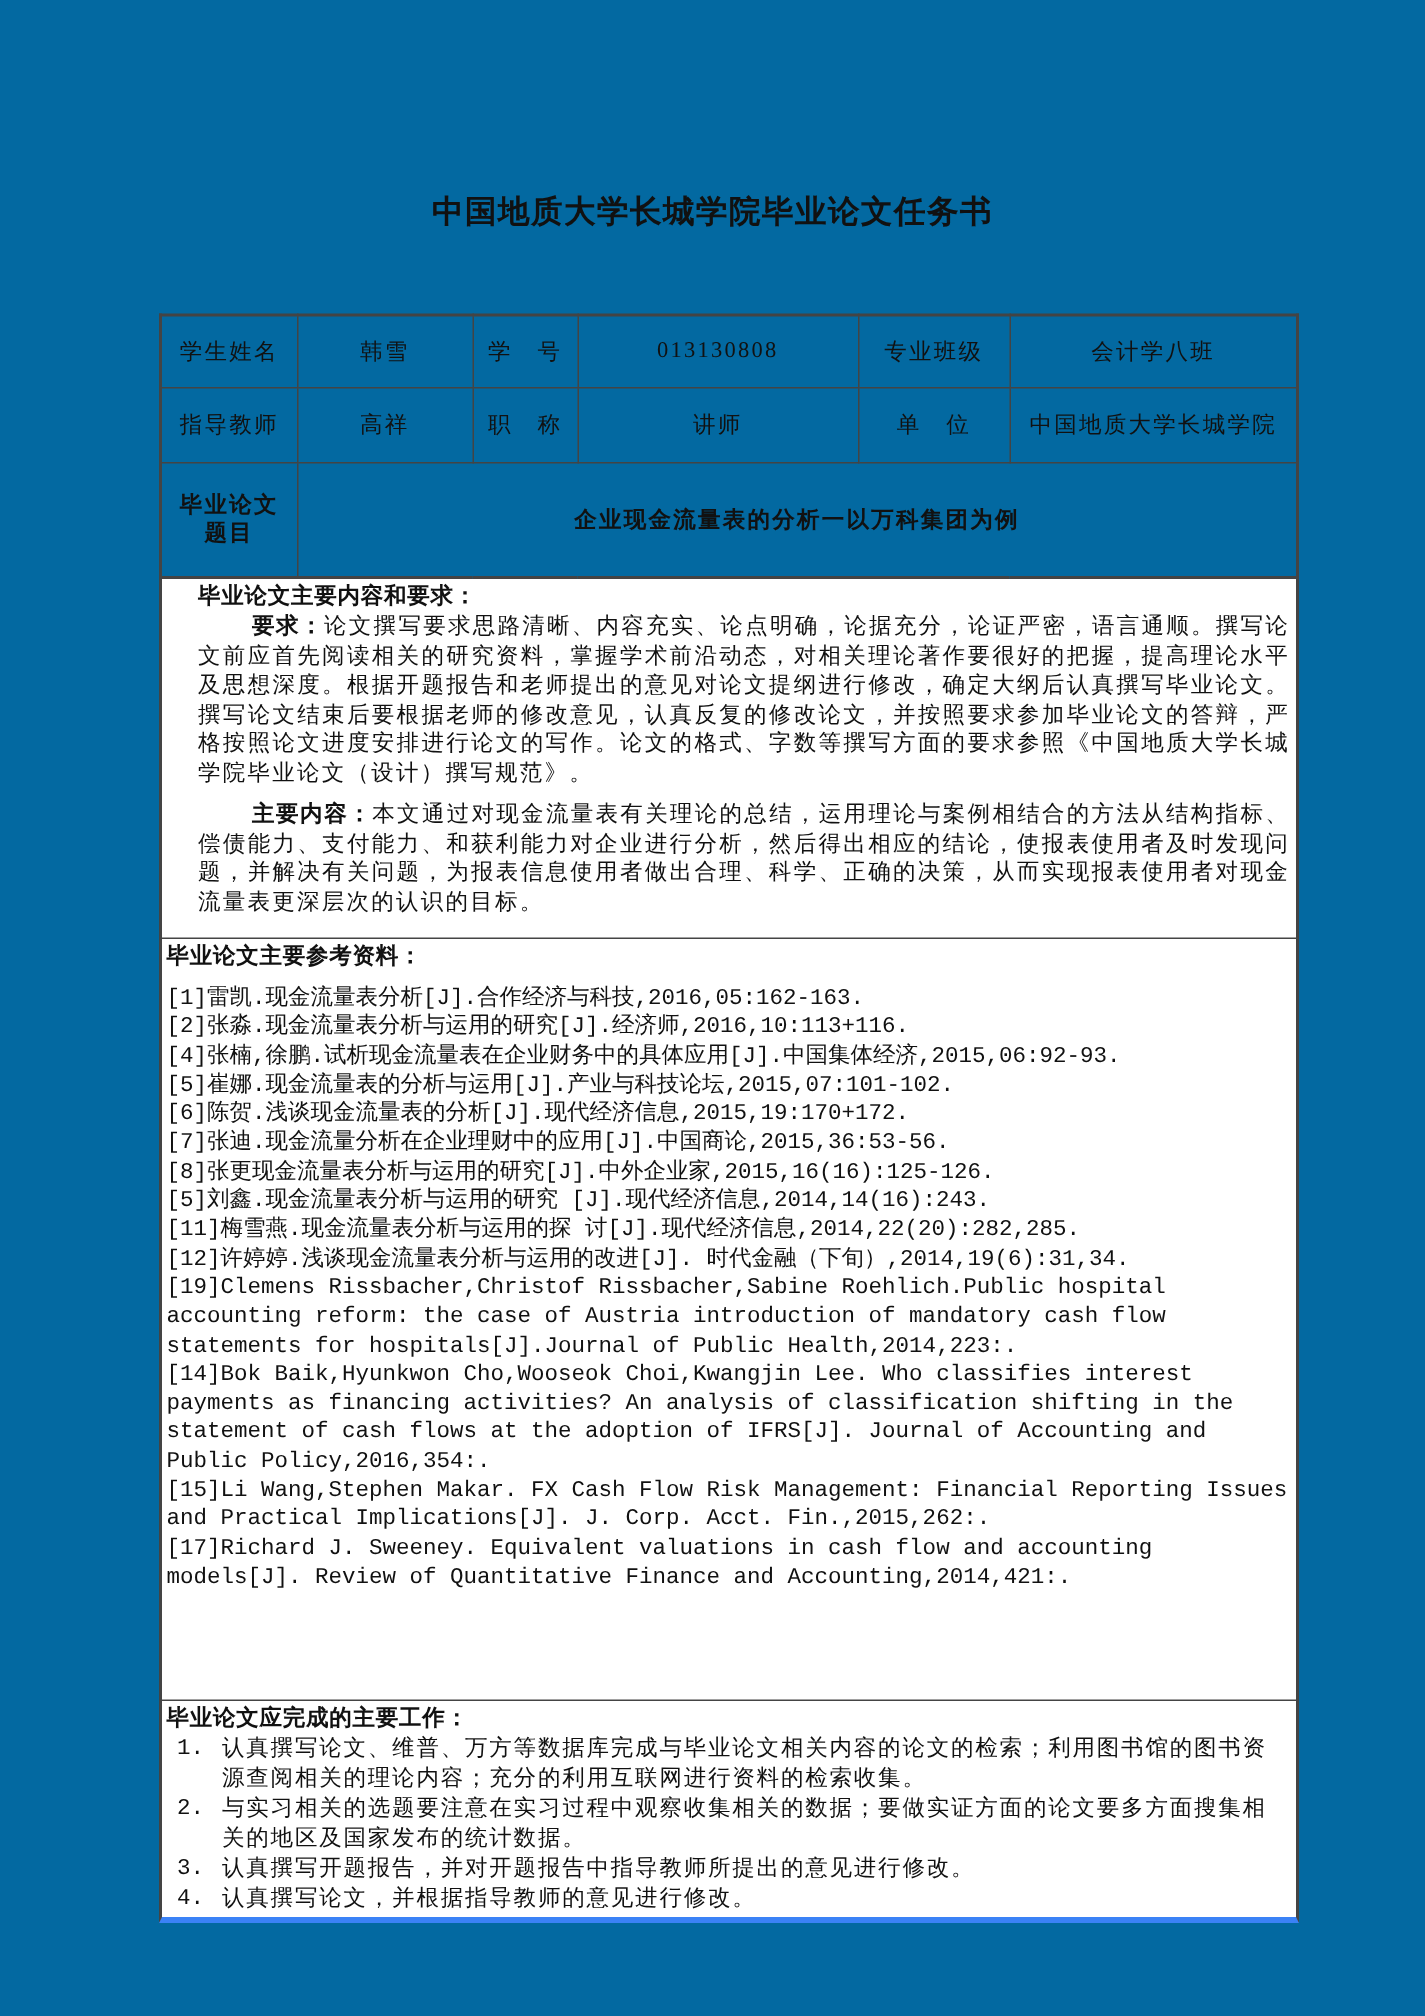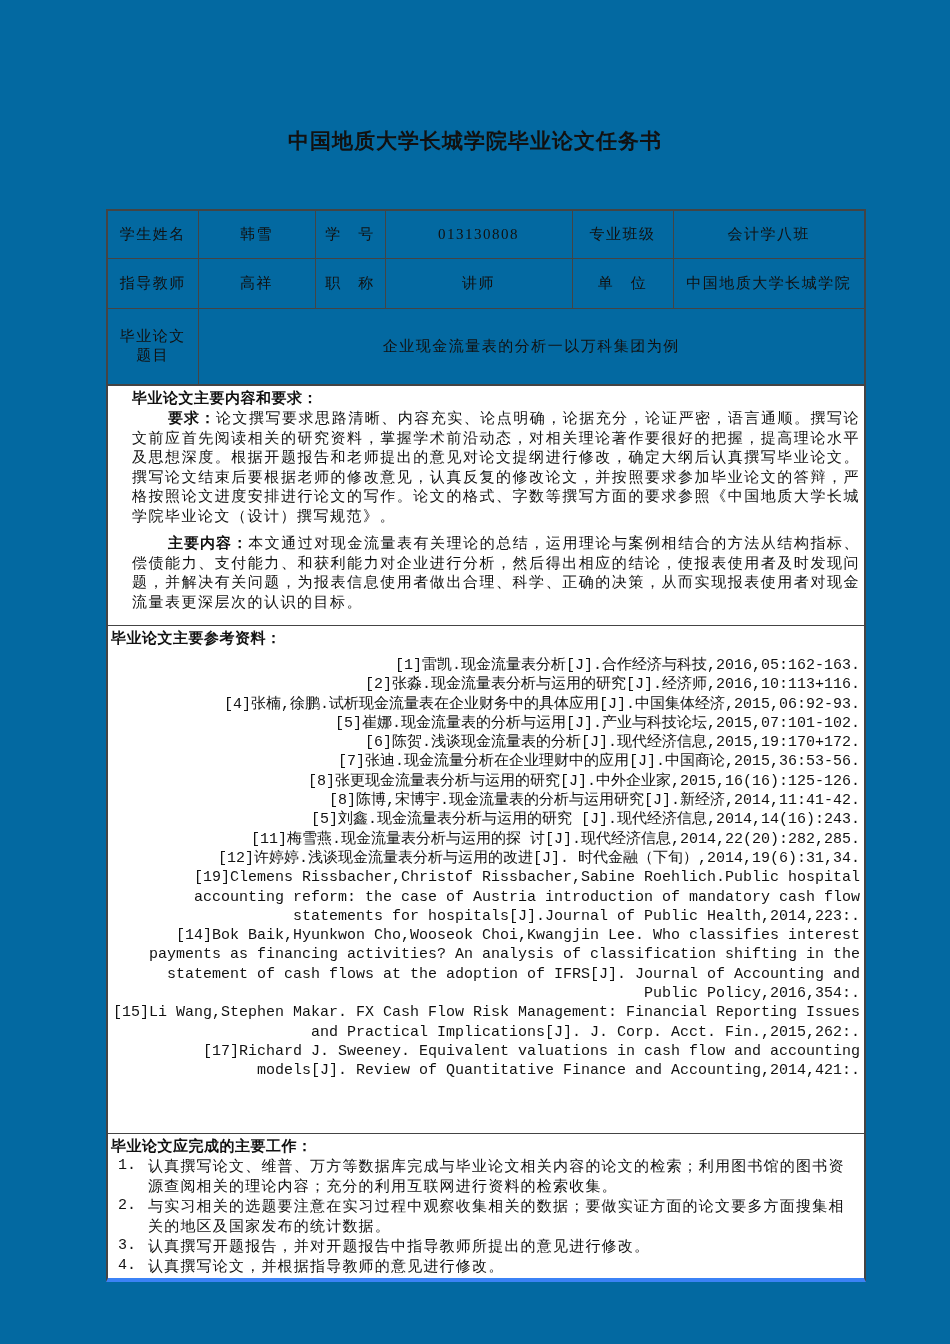--- a/index.html
+++ b/index.html
@@ -22,7 +22,7 @@
     border:1px solid #444444; text-align:center; vertical-align:middle;
     font-size:15px; letter-spacing:1.5px; padding:2px; overflow:hidden;
   }
-  tr.r1 { height:48px; } tr.r2 { height:50px; } tr.r3 { height:77px; }
+  tr.r1 { height:48px; } tr.r2 { height:50px; } tr.r3 { height:77px;font-weight:bold; }
 
   .box {
     box-sizing:border-box; width:760px;

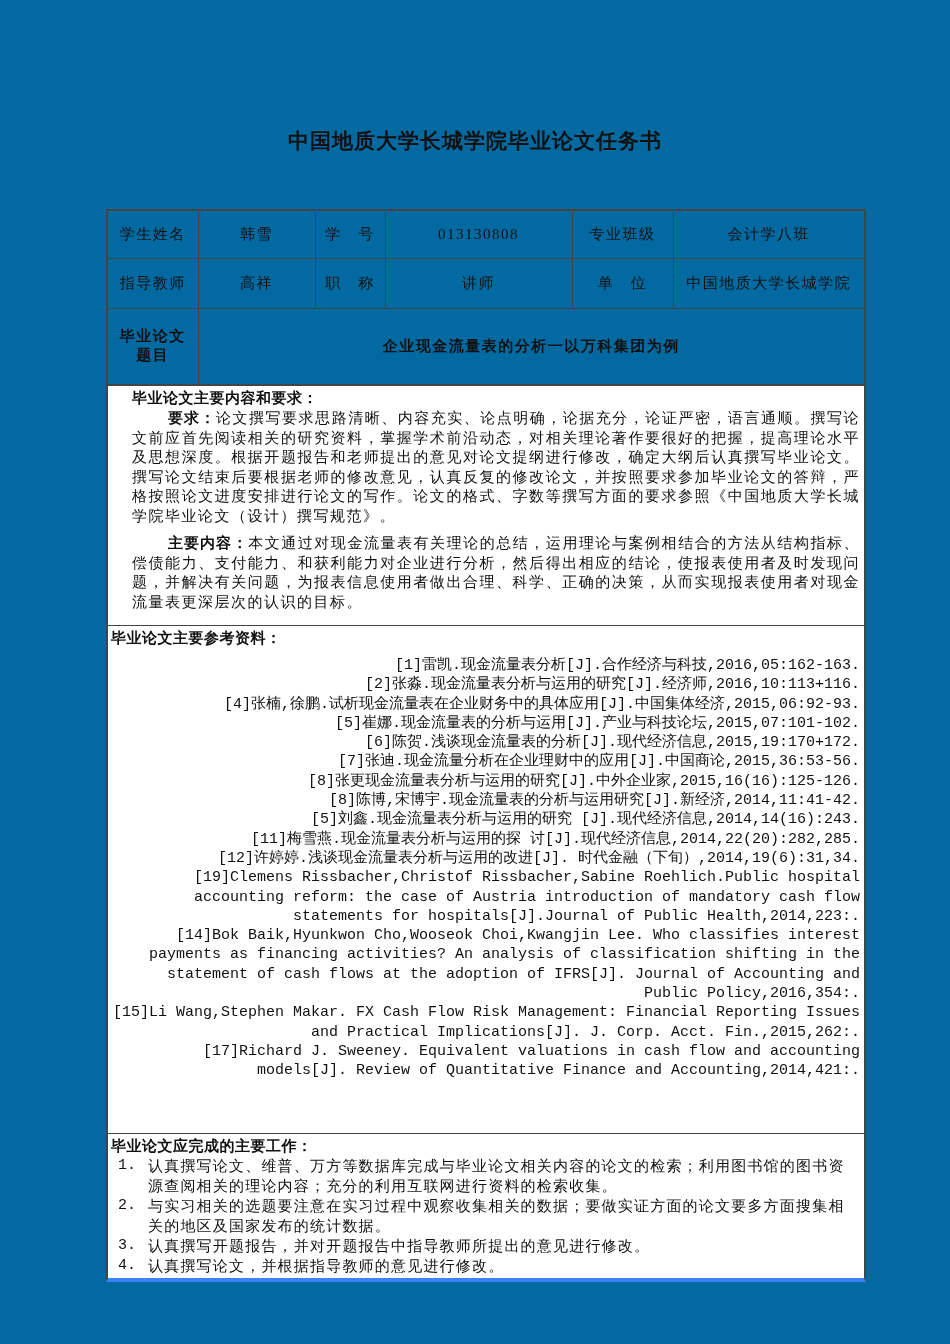--- a/index.html
+++ b/index.html
@@ -47,7 +47,7 @@
 
   .ref-list { margin-top:8px; }
   .ref-item {
-    font-size:15px; line-height:19.3px; text-align:right;
+    font-size:15px; line-height:19.3px; text-align:left;
     font-family:"Liberation Mono", monospace; word-break:break-word; margin:0;
   }
 

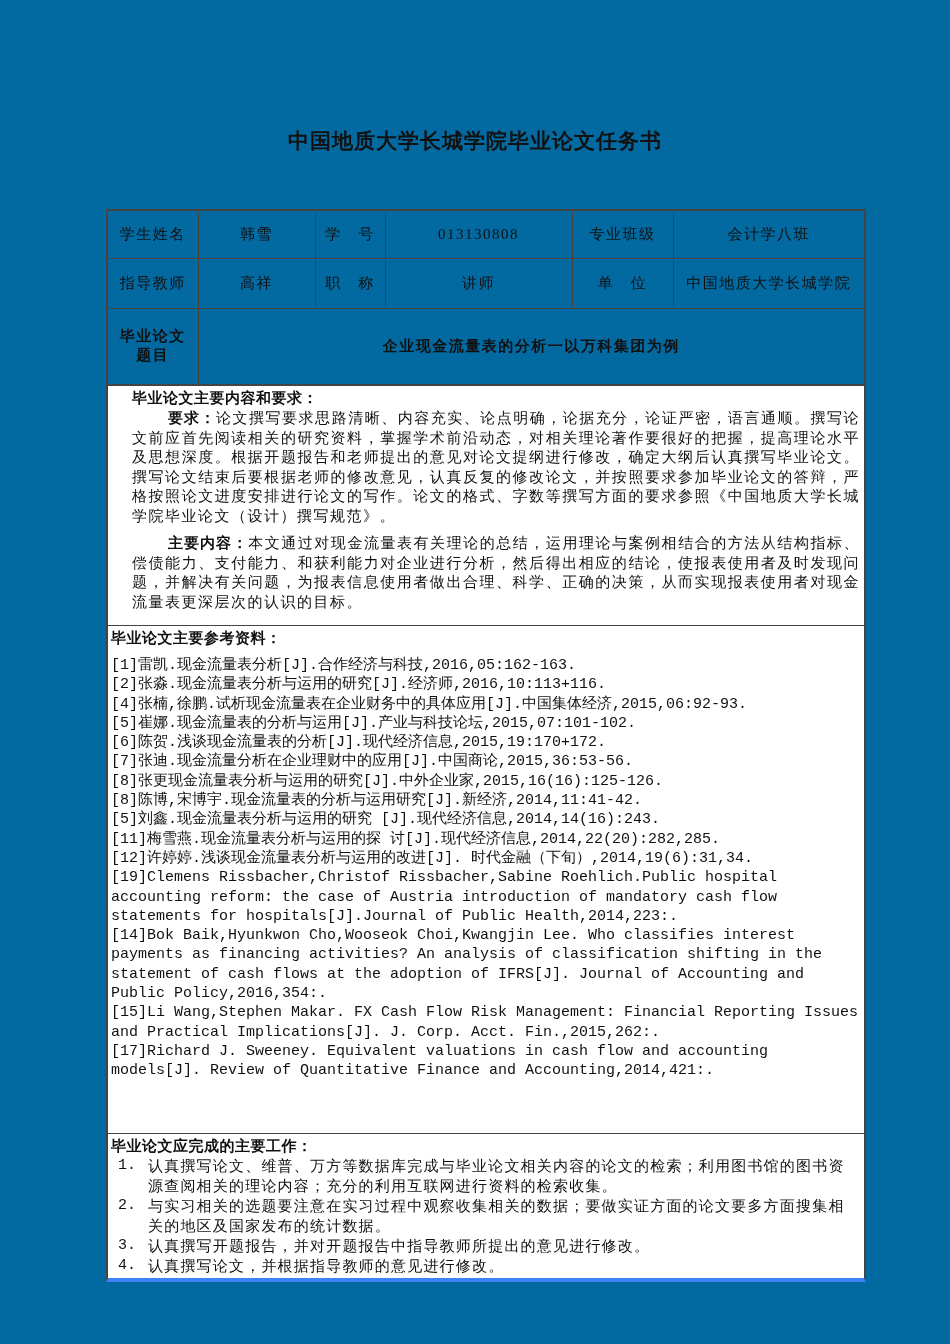--- a/index.html
+++ b/index.html
@@ -133,7 +133,6 @@
 
           <p class="ref-item">[8]张更现金流量表分析与运用的研究[J].中外企业家,2015,16(16):125-126.</p>
 
-          <p class="ref-item">[8]陈博,宋博宇.现金流量表的分析与运用研究[J].新经济,2014,11:41-42.</p>
 
           <p class="ref-item">[5]刘鑫.现金流量表分析与运用的研究 [J].现代经济信息,2014,14(16):243.</p>
 

